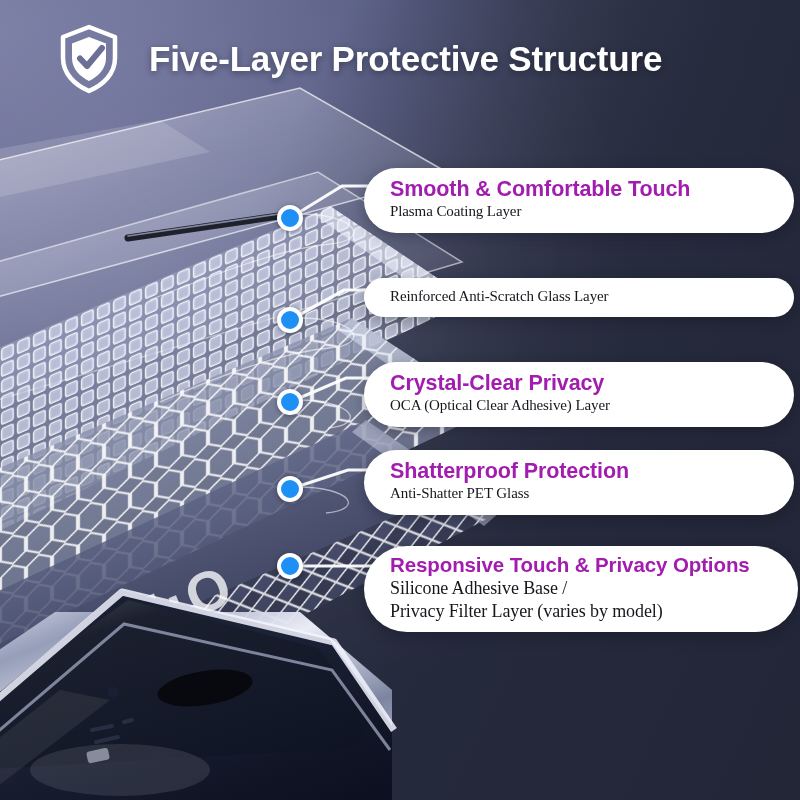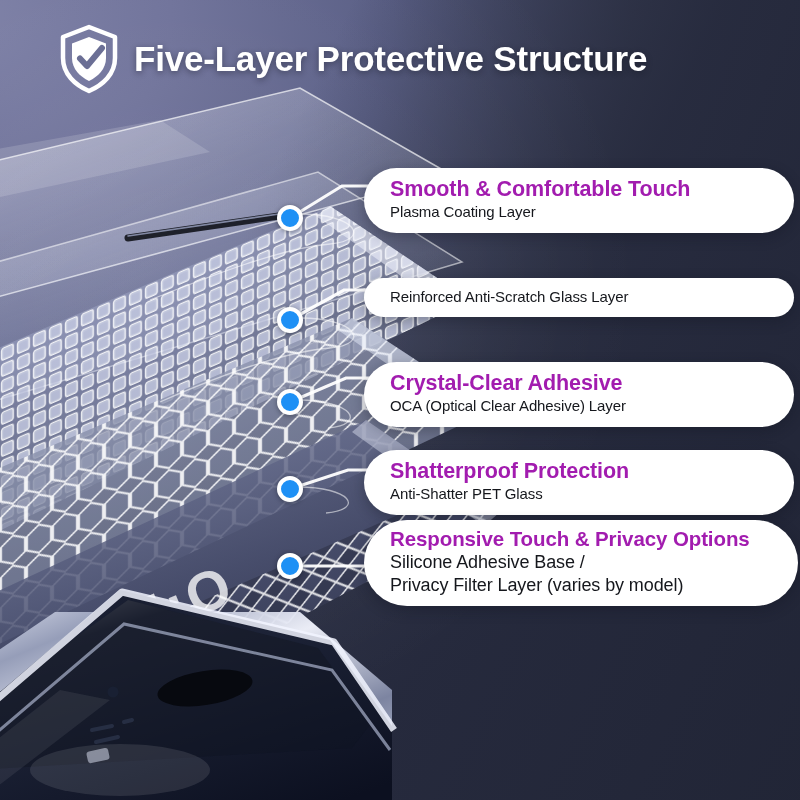--- a/index.html
+++ b/index.html
@@ -30,7 +30,7 @@
   
   .header {
     position:absolute; left:0; top:0; width:800px; height:118px;
-    display:flex; align-items:center; gap:14px; padding-left:58px;
+    display:flex; align-items:center; gap:29px; padding-left:58px;
   }
   .shield { width:62px; height:70px; flex:0 0 auto; }
   .title {

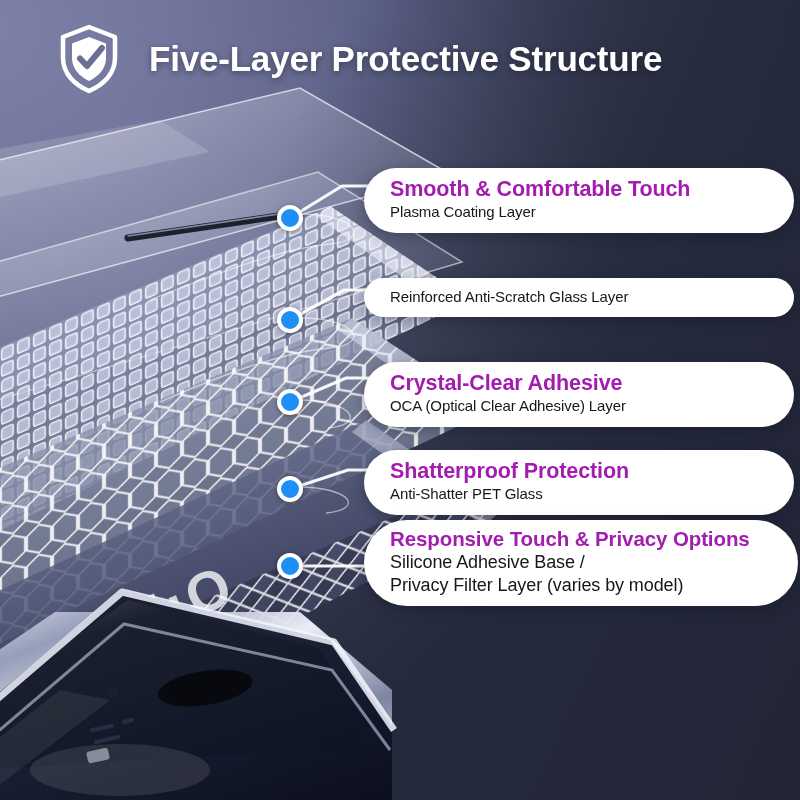--- a/index.html
+++ b/index.html
@@ -54,7 +54,7 @@
   }
   .c-sub {
     color:#15171c; font-size:15px; font-weight:500; line-height:1.28;
-    white-space:nowrap; letter-spacing:-.1px;
+    white-space:nowrap; letter-spacing:-.1px;font-family:Liberation Serif, serif;
   }
   .c1 { left:364px; top:168px;  width:430px; }
   .c2 { left:364px; top:278px;  width:430px; }

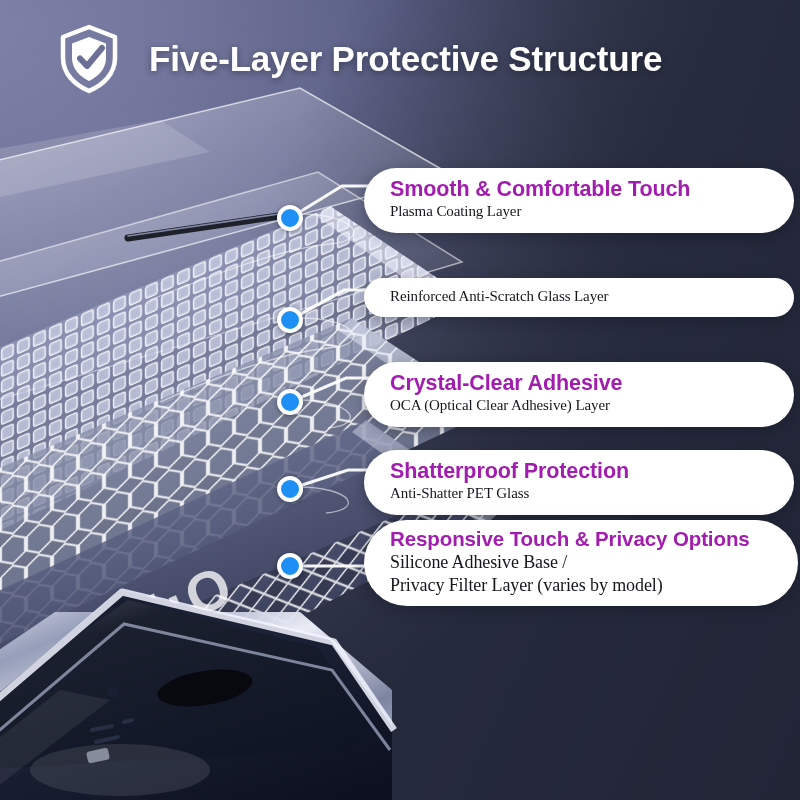--- a/index.html
+++ b/index.html
@@ -256,7 +256,7 @@
   </div>
 
   <div class="callout c3">
-    <div class="c-title">Crystal-Clear Adhesive</div>
+    <div class="c-title">Crystal-Clear Privacy</div>
     <div class="c-sub">OCA (Optical Clear Adhesive) Layer</div>
   </div>
 

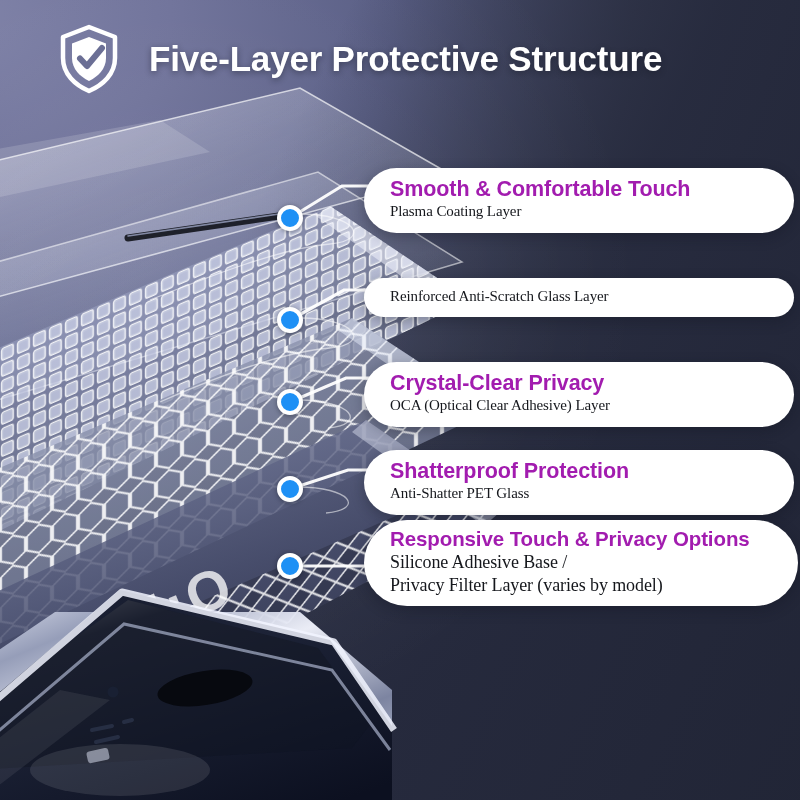--- a/index.html
+++ b/index.html
@@ -60,7 +60,7 @@
   .c2 { left:364px; top:278px;  width:430px; }
   .c3 { left:364px; top:362px;  width:430px; }
   .c4 { left:364px; top:450px;  width:430px; }
-  .c5 { left:364px; top:520px;  width:434px; padding-top:7px; padding-bottom:9px; }
+  .c5 { left:364px; top:546px;  width:434px; padding-top:7px; padding-bottom:9px; }
   .c5 .c-title { font-size:20.5px; }
   .c5 .c-sub { font-size:18px; }
   

